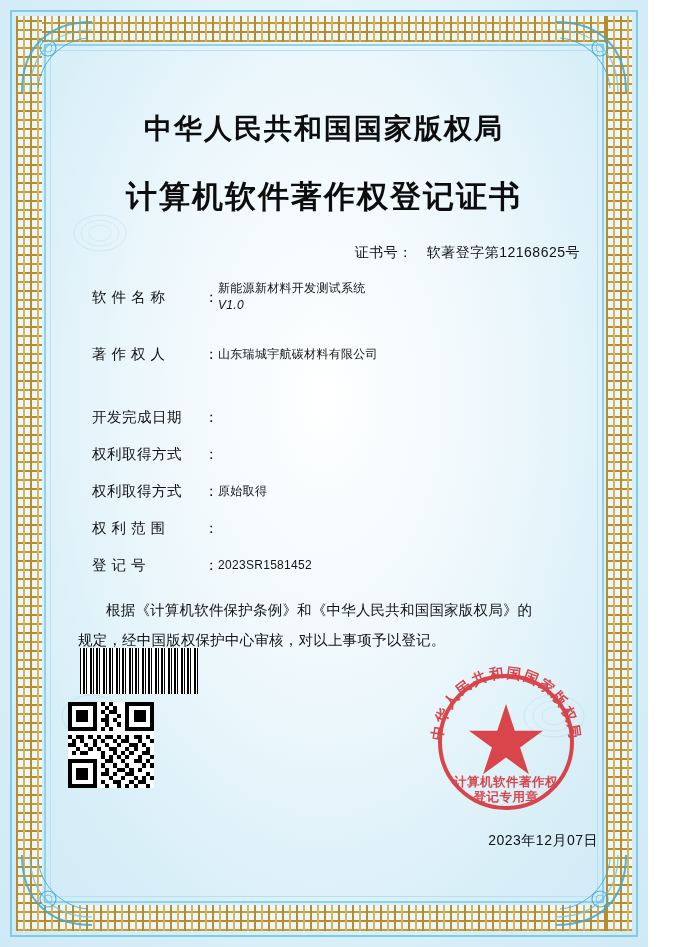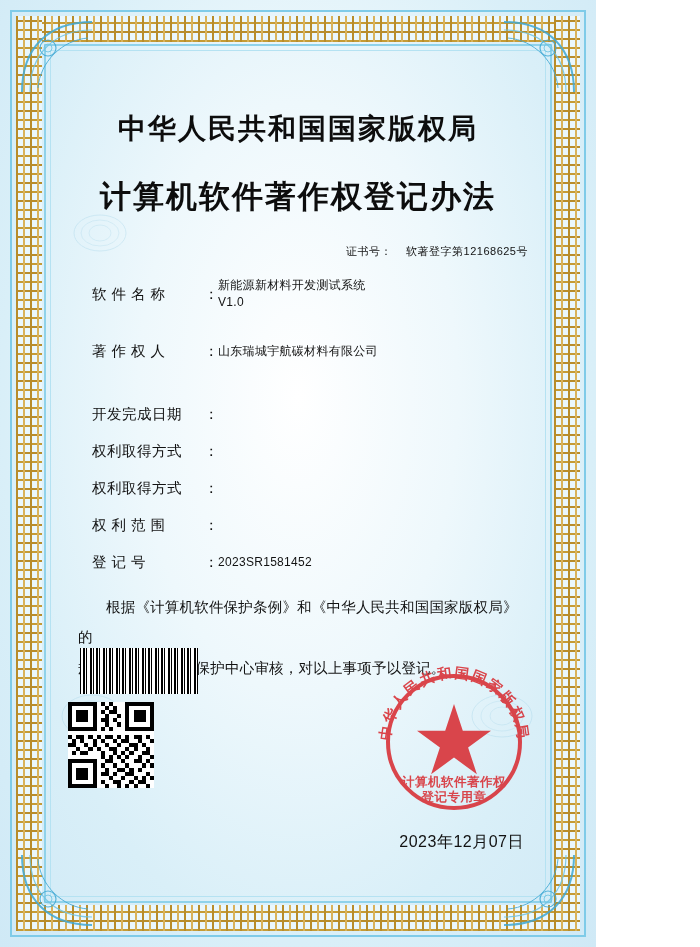--- a/index.html
+++ b/index.html
@@ -16,7 +16,7 @@
 
   .certificate {
     position: relative;
-    width: 596px;
+    width: 648px;
     height: 947px;
     background:
       radial-gradient(ellipse at 50% 42%, #ffffff 0%, #eef8fc 38%, #d9eff8 70%, #cfe9f6 100%);

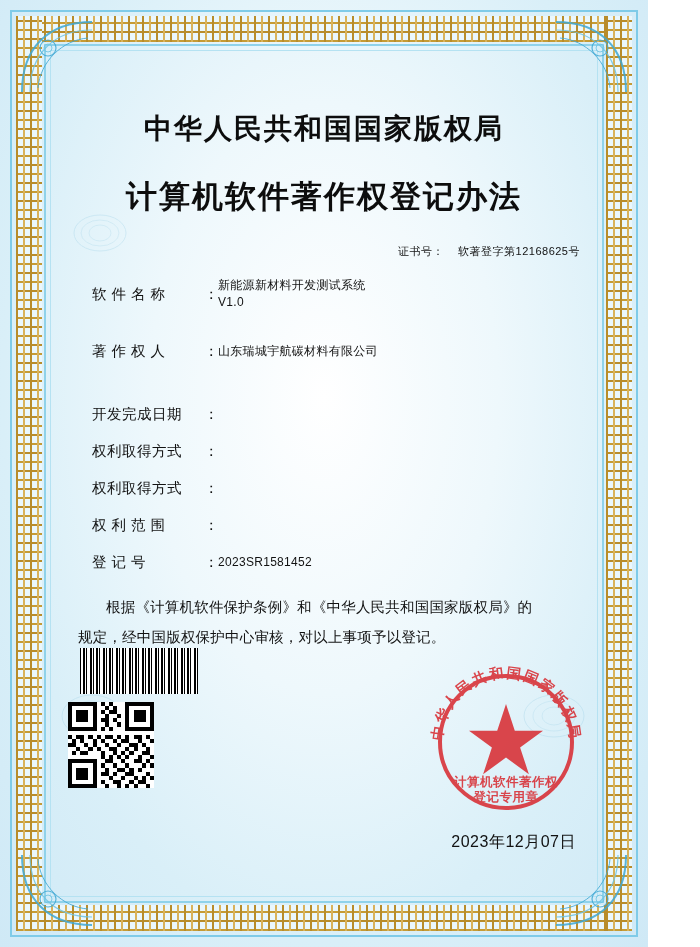--- a/index.html
+++ b/index.html
@@ -285,7 +285,7 @@
   <div class="content">
 
     <div class="title-main">中华人民共和国国家版权局</div>
-    <div class="title-sub">计算机软件著作权登记办法</div>
+    <div class="title-sub">计算机软件著作权登记证书</div>
 
     <div class="cert-no">
       <span class="label">证书号：</span><span>软著登字第12168625号</span>

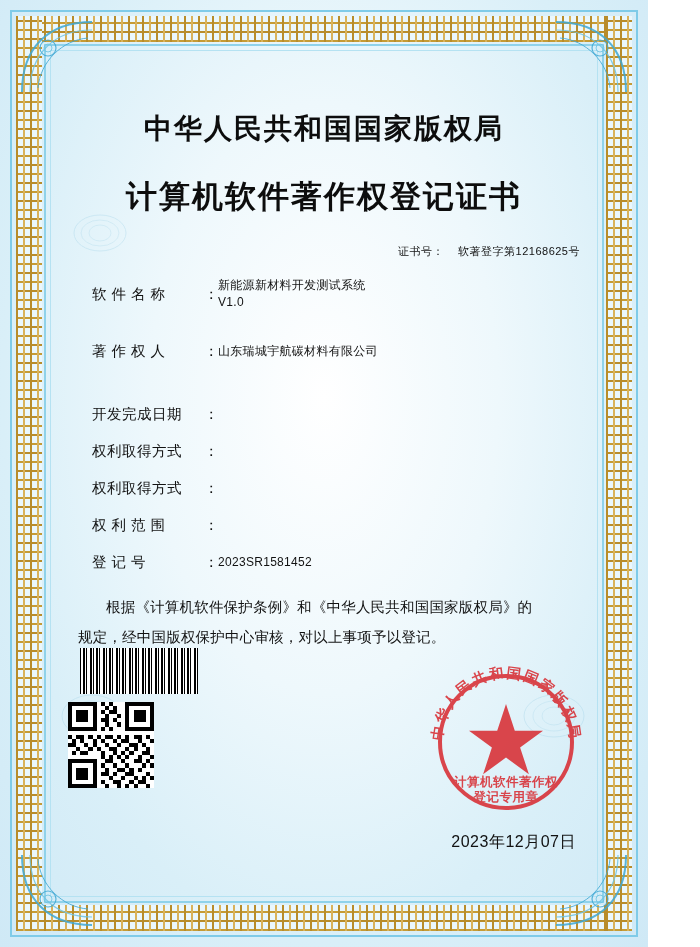--- a/index.html
+++ b/index.html
@@ -112,7 +112,7 @@
 
   .cert-no {
     text-align: right;
-    font-size: 11px;
+    font-size: 14px;
     margin-top: 26px;
     padding-right: 8px;
     letter-spacing: 0.5px;

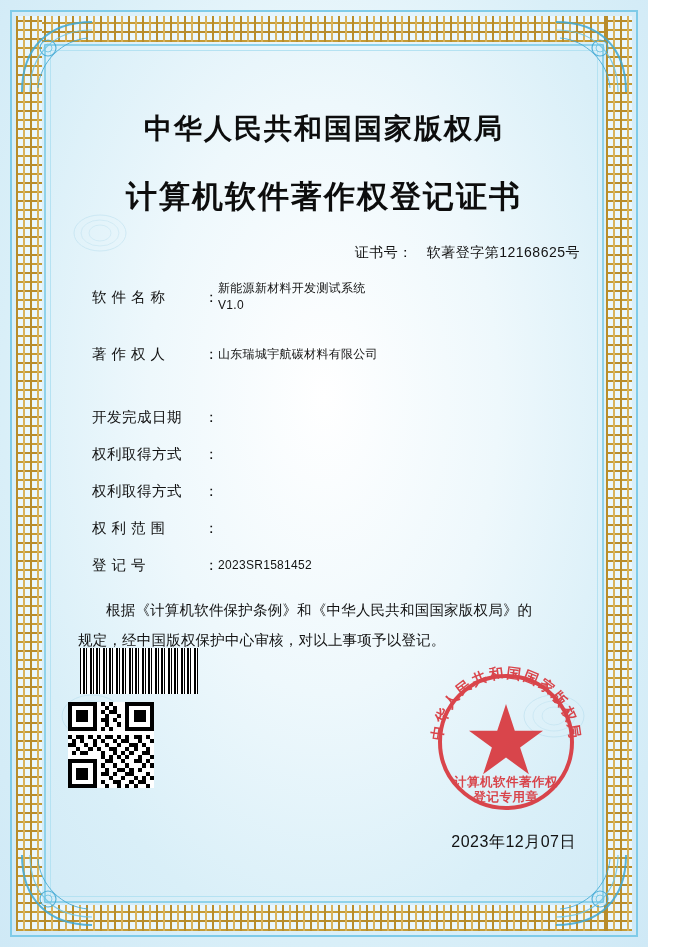--- a/index.html
+++ b/index.html
@@ -150,6 +150,7 @@
   .field-value .second-line {
     display: block;
     font-family: "Liberation Sans", sans-serif;
+    font-style: italic;
   }
 
   .gap-lg { height: 26px; }

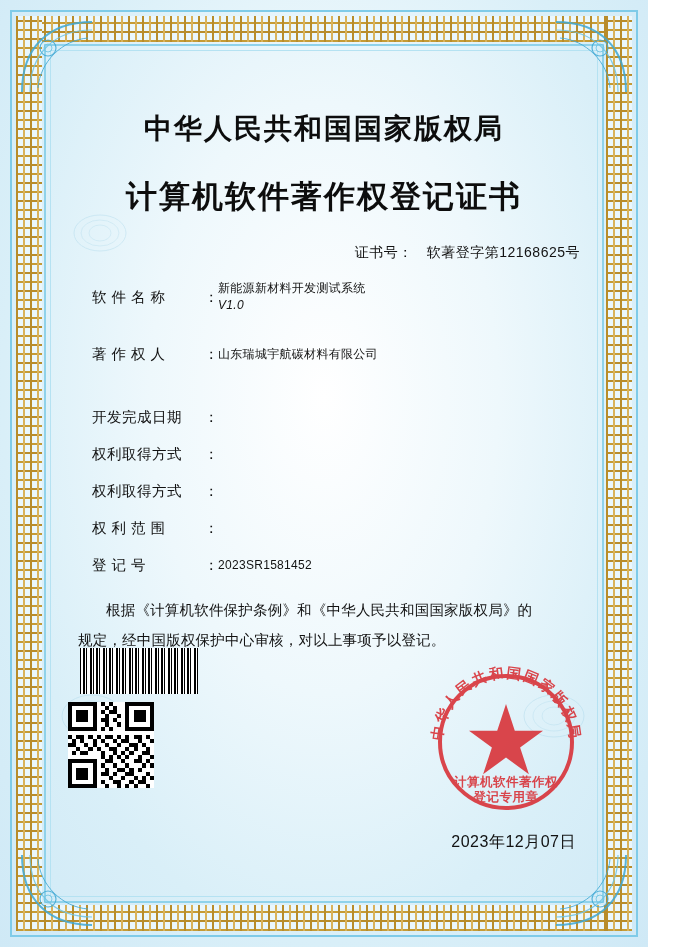--- a/index.html
+++ b/index.html
@@ -326,6 +326,7 @@
       <div class="field-row">
         <div class="field-label">权利取得方式</div>
         <div class="field-colon">：</div>
+        <div class="field-value">原始取得</div>
       </div>
 
       <div class="field-row">

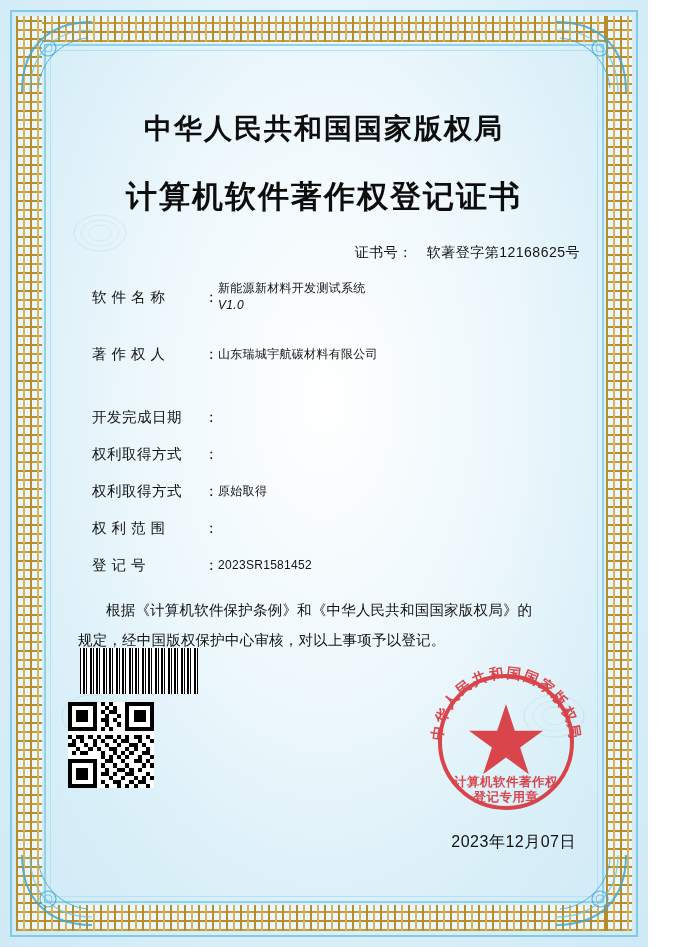--- a/index.html
+++ b/index.html
@@ -203,9 +203,9 @@
 
   .issue-date {
     position: absolute;
-    right: 72px;
+    right: 50px;
     top: 832px;
-    font-size: 16px;
+    font-size: 14px;
     letter-spacing: 0.5px;
     font-family: "Liberation Sans", sans-serif;
     color: #111;

